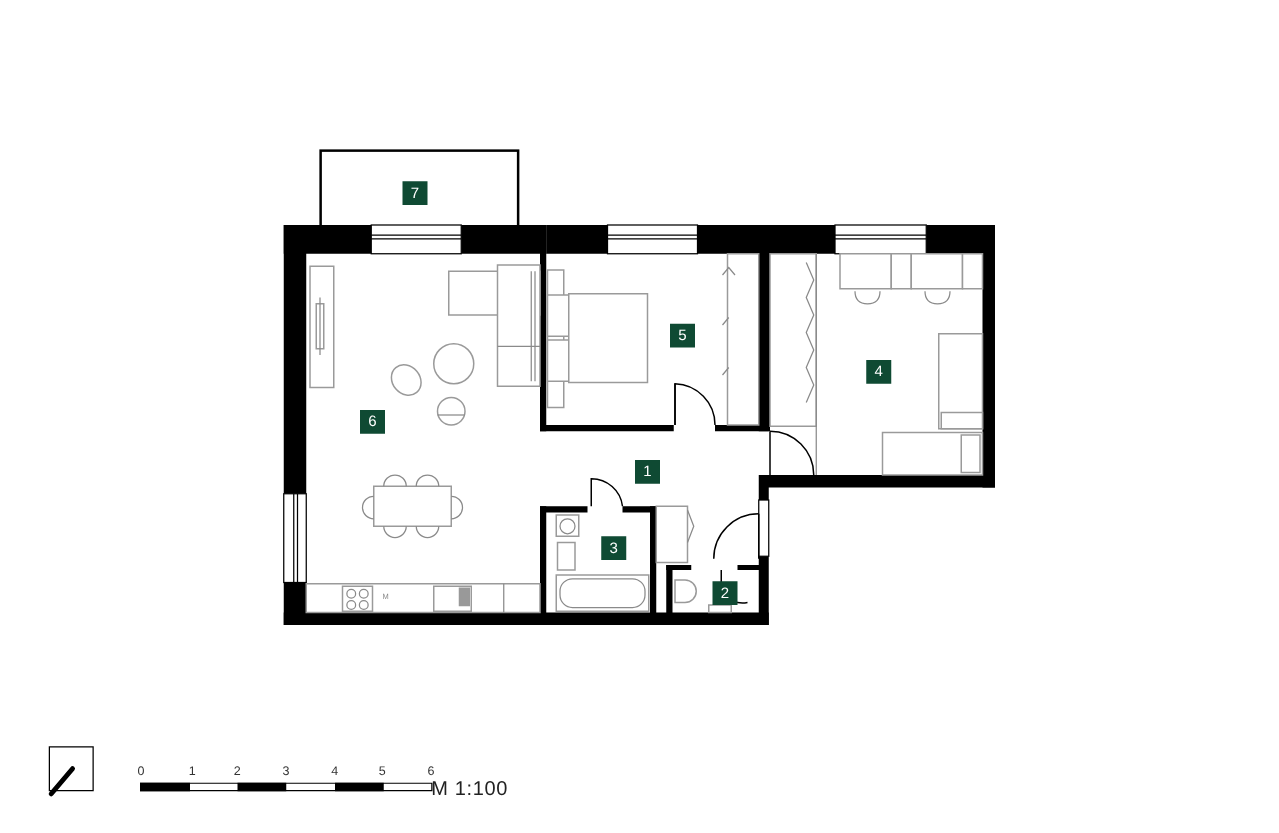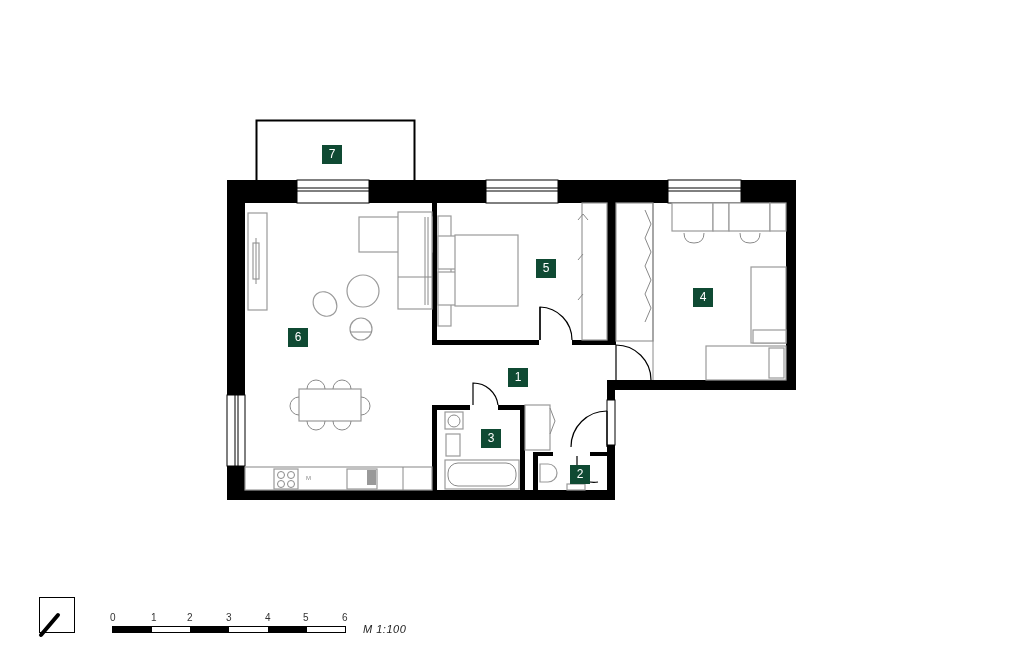--- a/index.html
+++ b/index.html
@@ -12,7 +12,7 @@
   .door{fill:none;stroke:#000;stroke-width:1.2;}
   .room-label{position:absolute;width:20px;height:19px;color:#fff;font-size:12px;line-height:19px;text-align:center;font-family:"Liberation Sans",sans-serif;}
   .scale-num{position:absolute;font-size:10px;color:#333;font-family:"Liberation Sans",sans-serif;top:612px;}
-  .scale-text{position:absolute;left:363px;top:623px;font-size:11px;color:#222;letter-spacing:0.5px;font-family:"Liberation Sans",sans-serif;font-style:italic;}
+  .scale-text{position:absolute;left:345px;top:623px;font-size:16px;color:#222;letter-spacing:0.5px;font-family:"Liberation Sans",sans-serif;}
   .kit-m{position:absolute;left:306px;top:475px;font-size:6px;color:#888;font-family:"Liberation Sans",sans-serif;}
 </style>
 </head>

